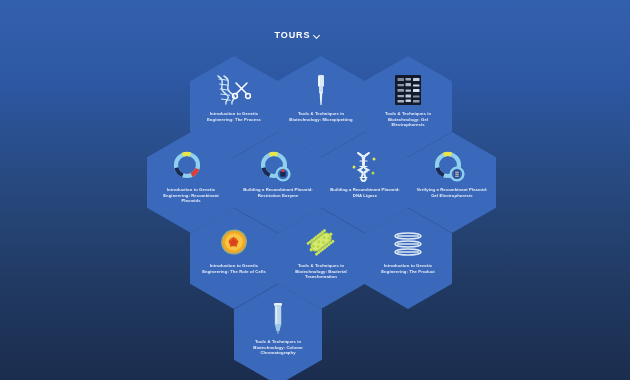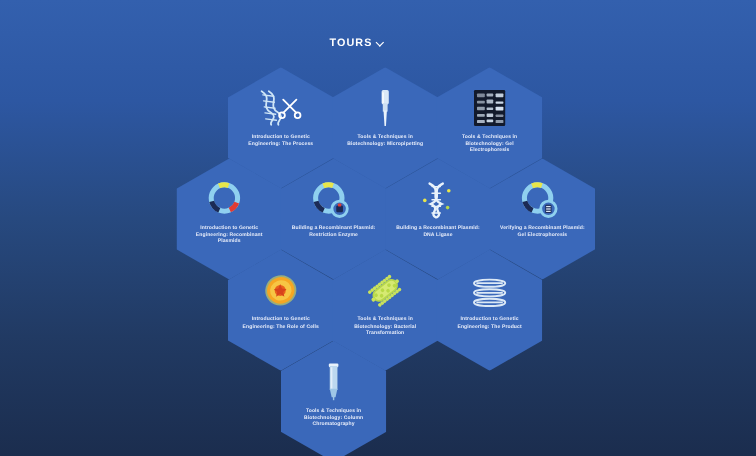--- a/index.html
+++ b/index.html
@@ -18,11 +18,11 @@
   
   .header {
     position: absolute;
-    top: 4px; left: 0;
+    top: 16px; left: 0;
     width: 596px;
     height: 38px;
     display: flex;
-    align-items: flex-end;
+    align-items: center;
     justify-content: center;
   }
   .tours-menu {

